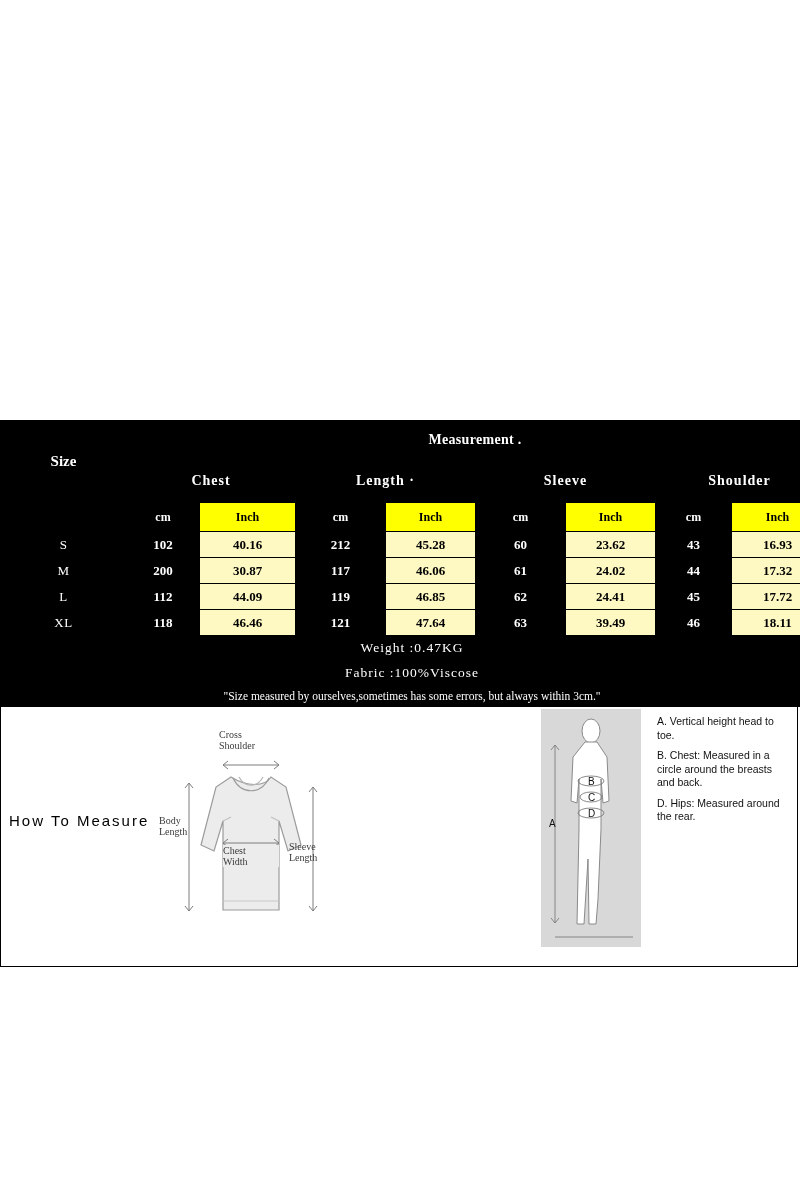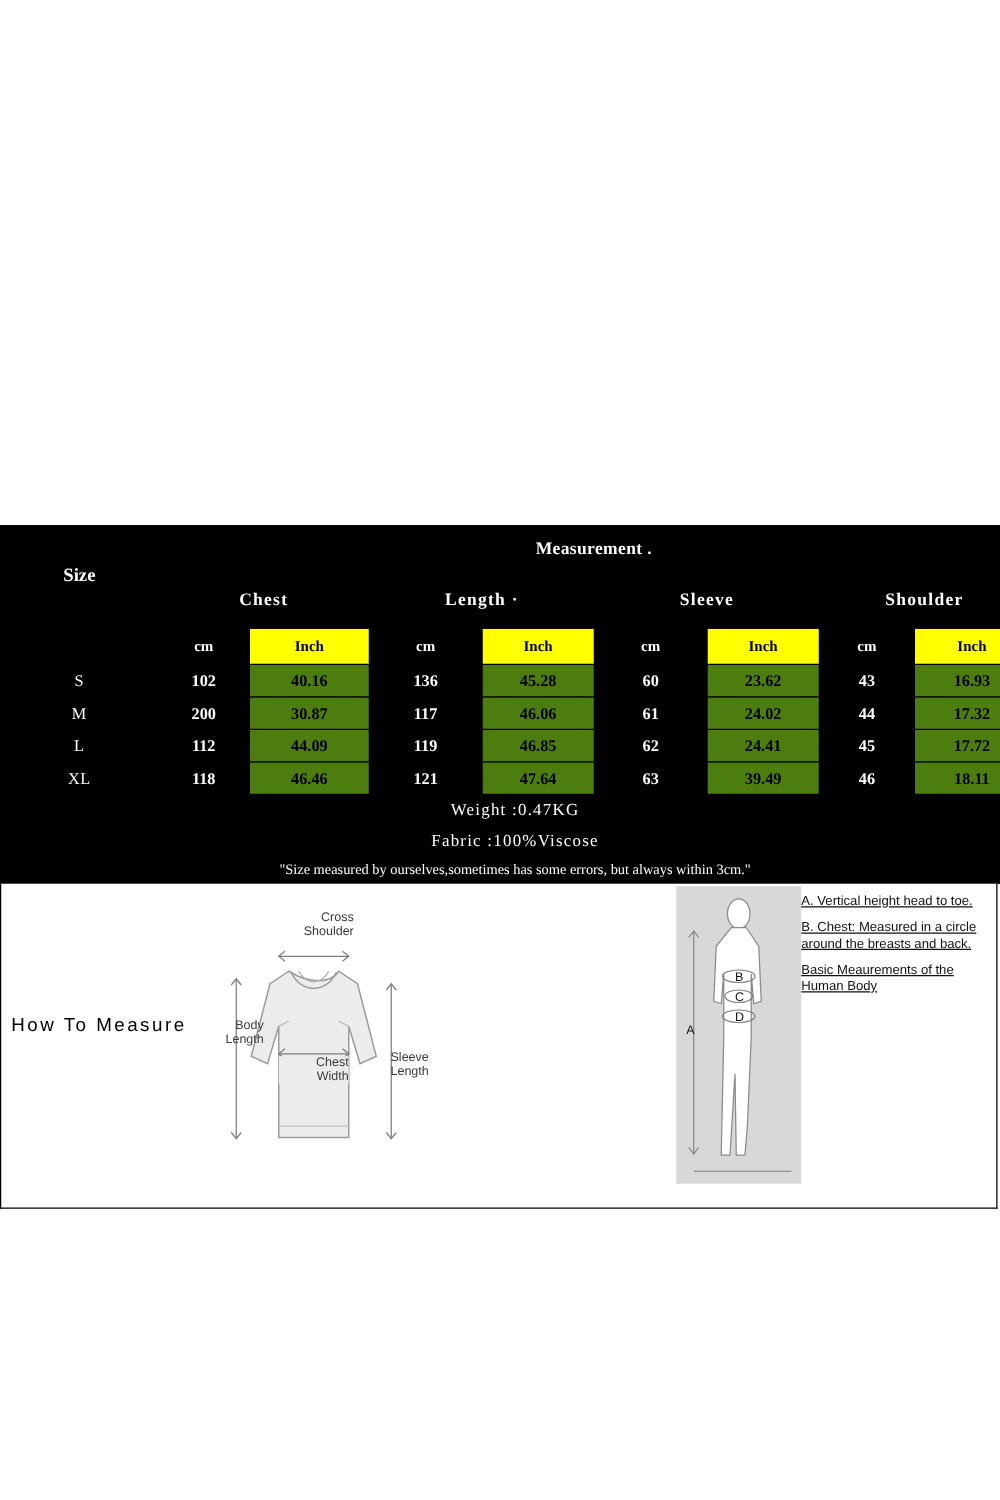--- a/index.html
+++ b/index.html
@@ -77,7 +77,7 @@
     font-weight: bold;
   }
   .data-row td.inch {
-    background: #4d7c0f;
+    background: #fef9c3;
     color: #000000;
     font-weight: bold;
   }

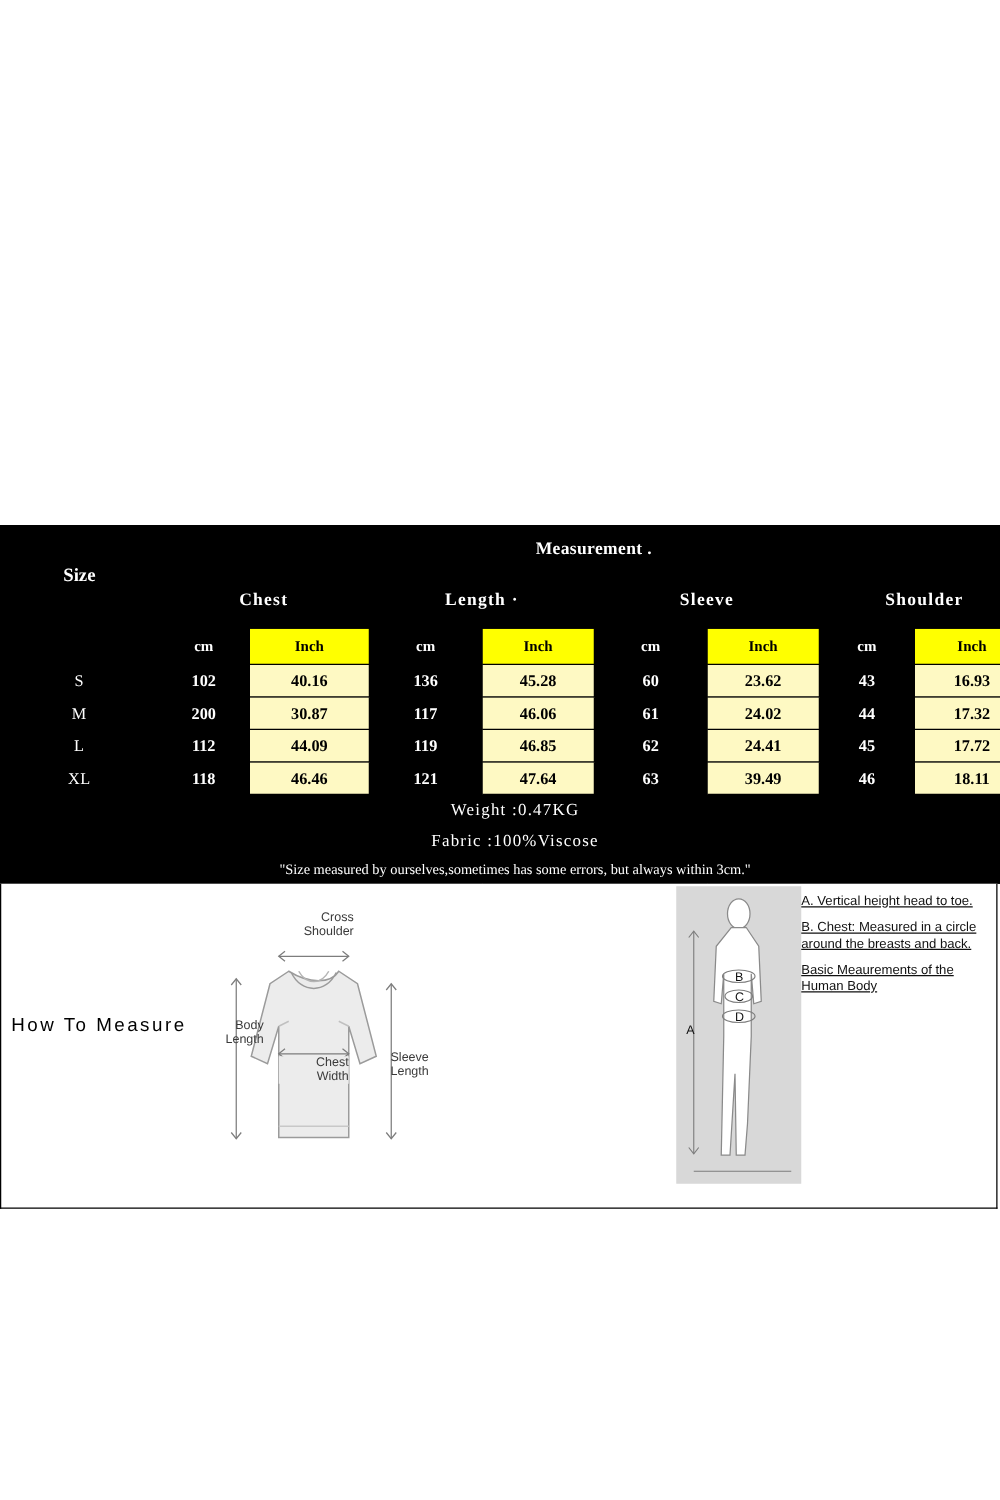--- a/index.html
+++ b/index.html
@@ -211,7 +211,7 @@
         <td class="sizecell">S</td>
         <td>102</td>
         <td class="inch">40.16</td>
-        <td>136</td>
+        <td>212</td>
         <td class="inch">45.28</td>
         <td>60</td>
         <td class="inch">23.62</td>

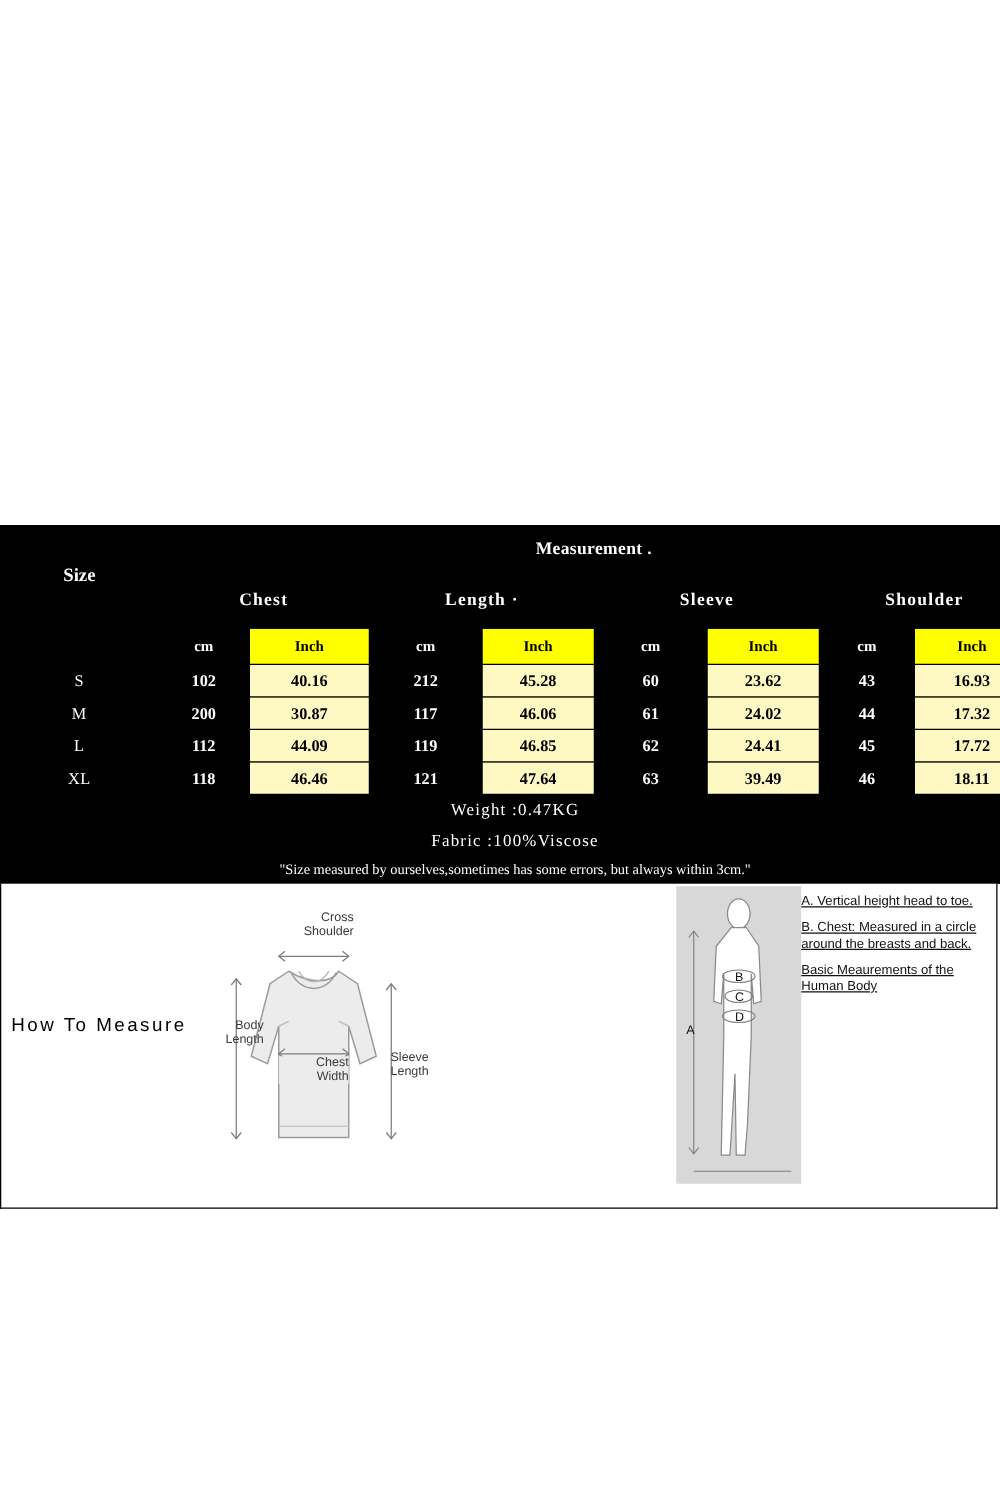--- a/index.html
+++ b/index.html
@@ -156,7 +156,7 @@
     line-height: 13.5px;
     color: #111;
   }
-  .desc p { margin: 0 0 7px 0; text-decoration: underline; }
+  .desc p { margin: 0 0 7px 16px; }
 
   .lbl {
     position: absolute;

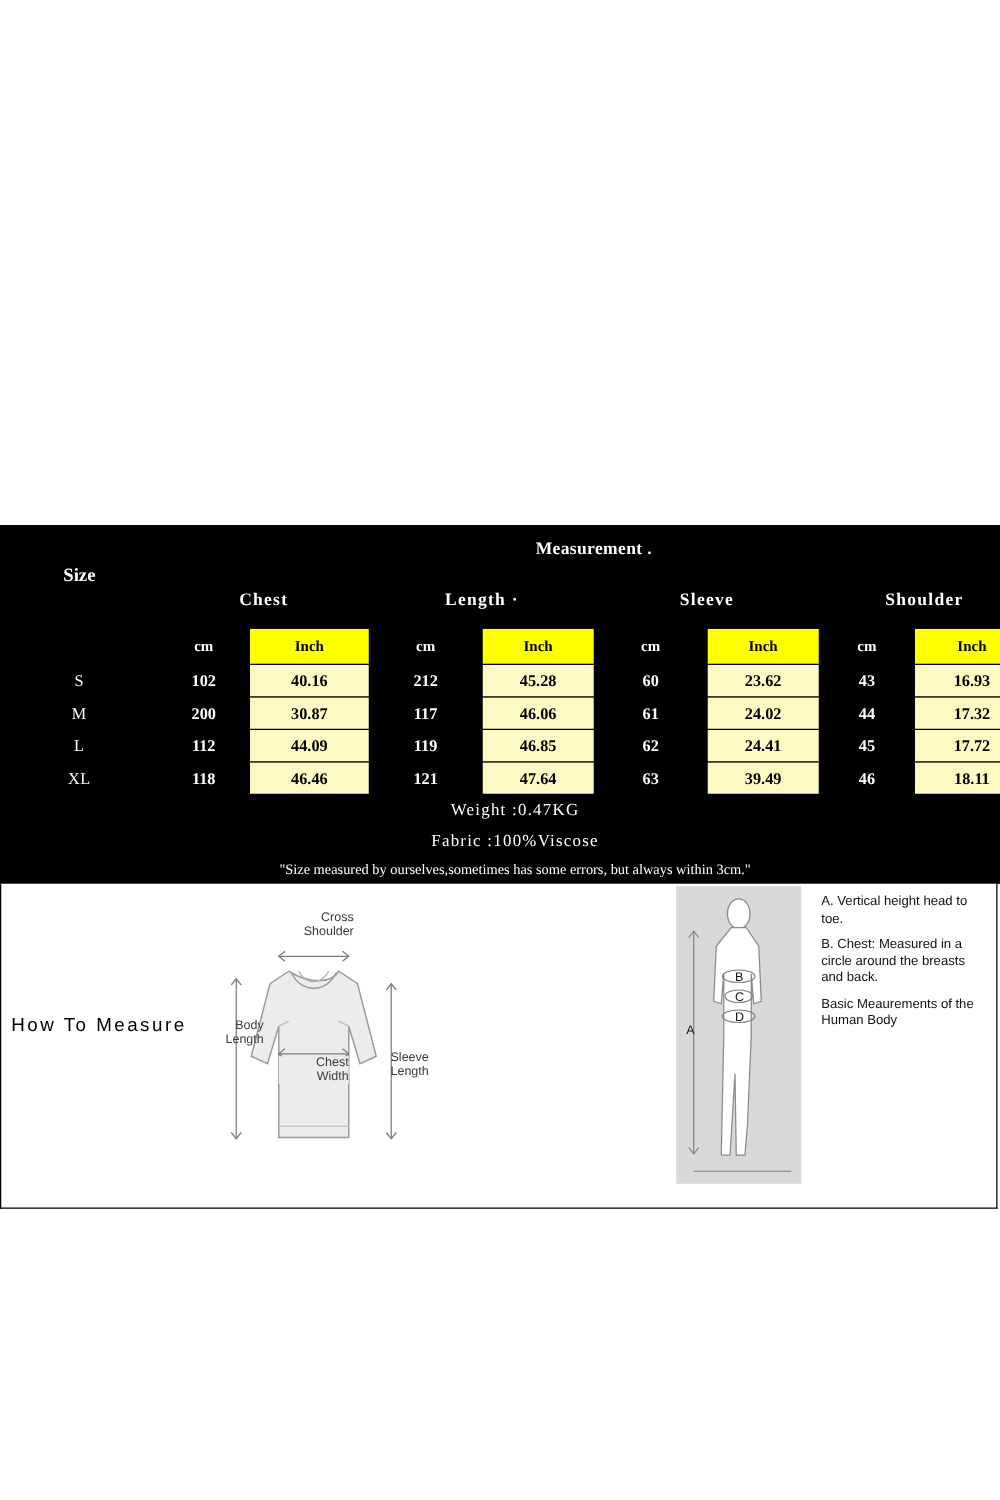--- a/index.html
+++ b/index.html
@@ -160,11 +160,11 @@
 
   .lbl {
     position: absolute;
-    font-family: Liberation Sans, sans-serif;
+    font-family: Liberation Serif, serif;
     font-size: 10px;
     color: #3a3a3a;
     line-height: 11px;
-    text-align: right;
+    text-align: left;
   }
 </style>
 </head>

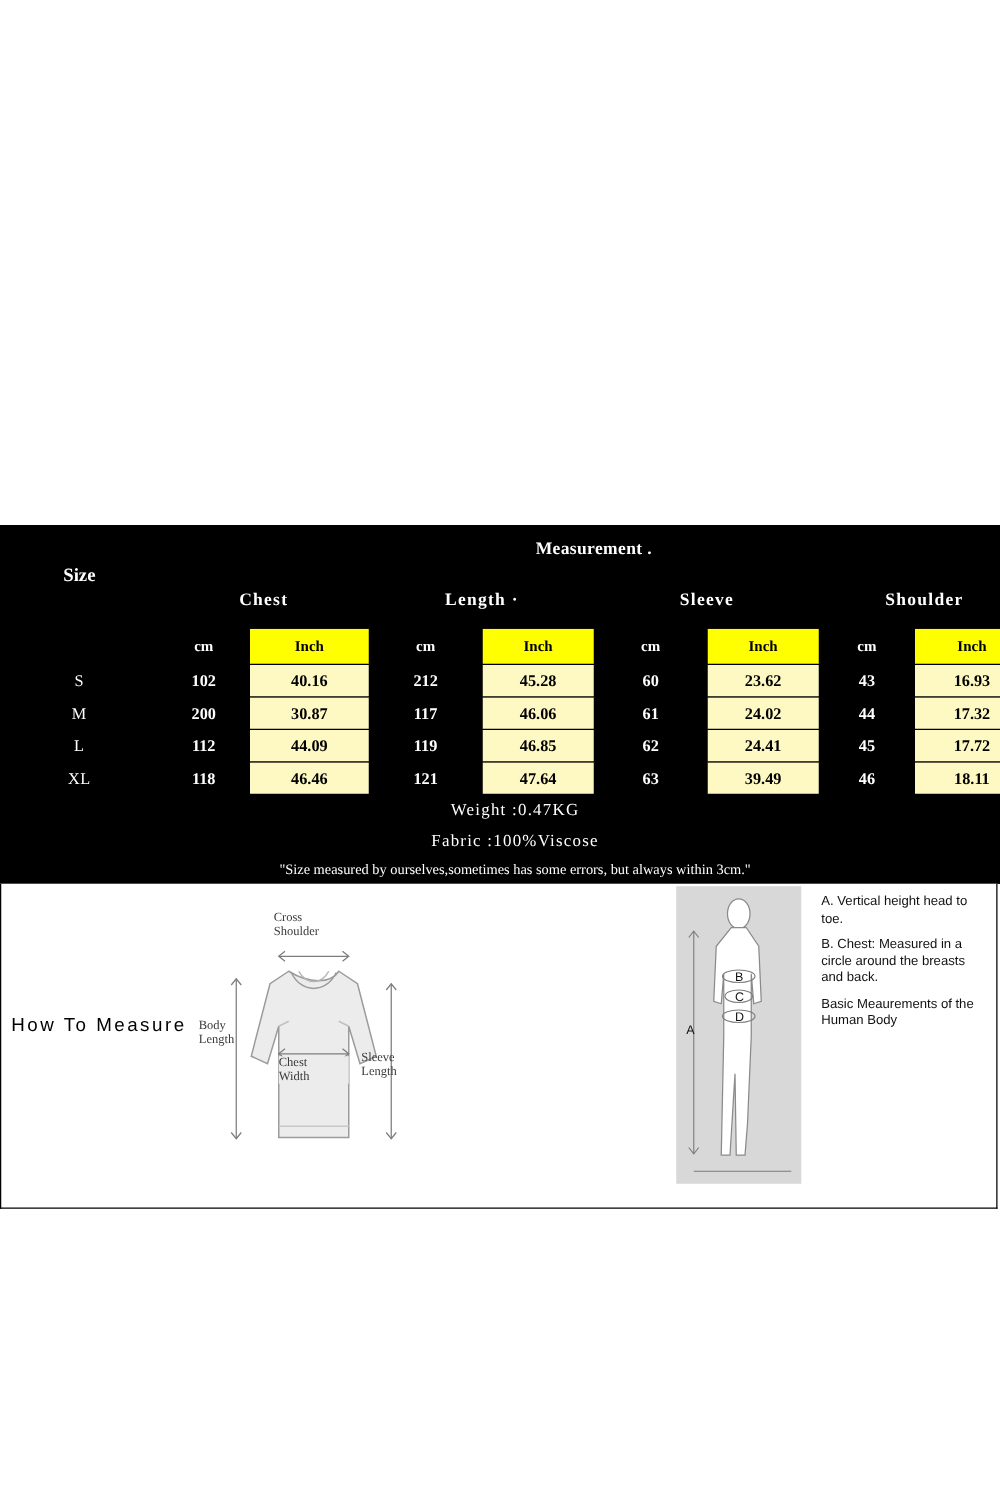--- a/index.html
+++ b/index.html
@@ -334,6 +334,7 @@
       <div class="desc">
         <p>A. Vertical height head to toe.</p>
         <p>B. Chest: Measured in a circle around the breasts and back.</p>
+        <p>D. Hips: Measured around the rear.</p>
         <p>Basic Meaurements of the Human Body</p>
       </div>
     </div>

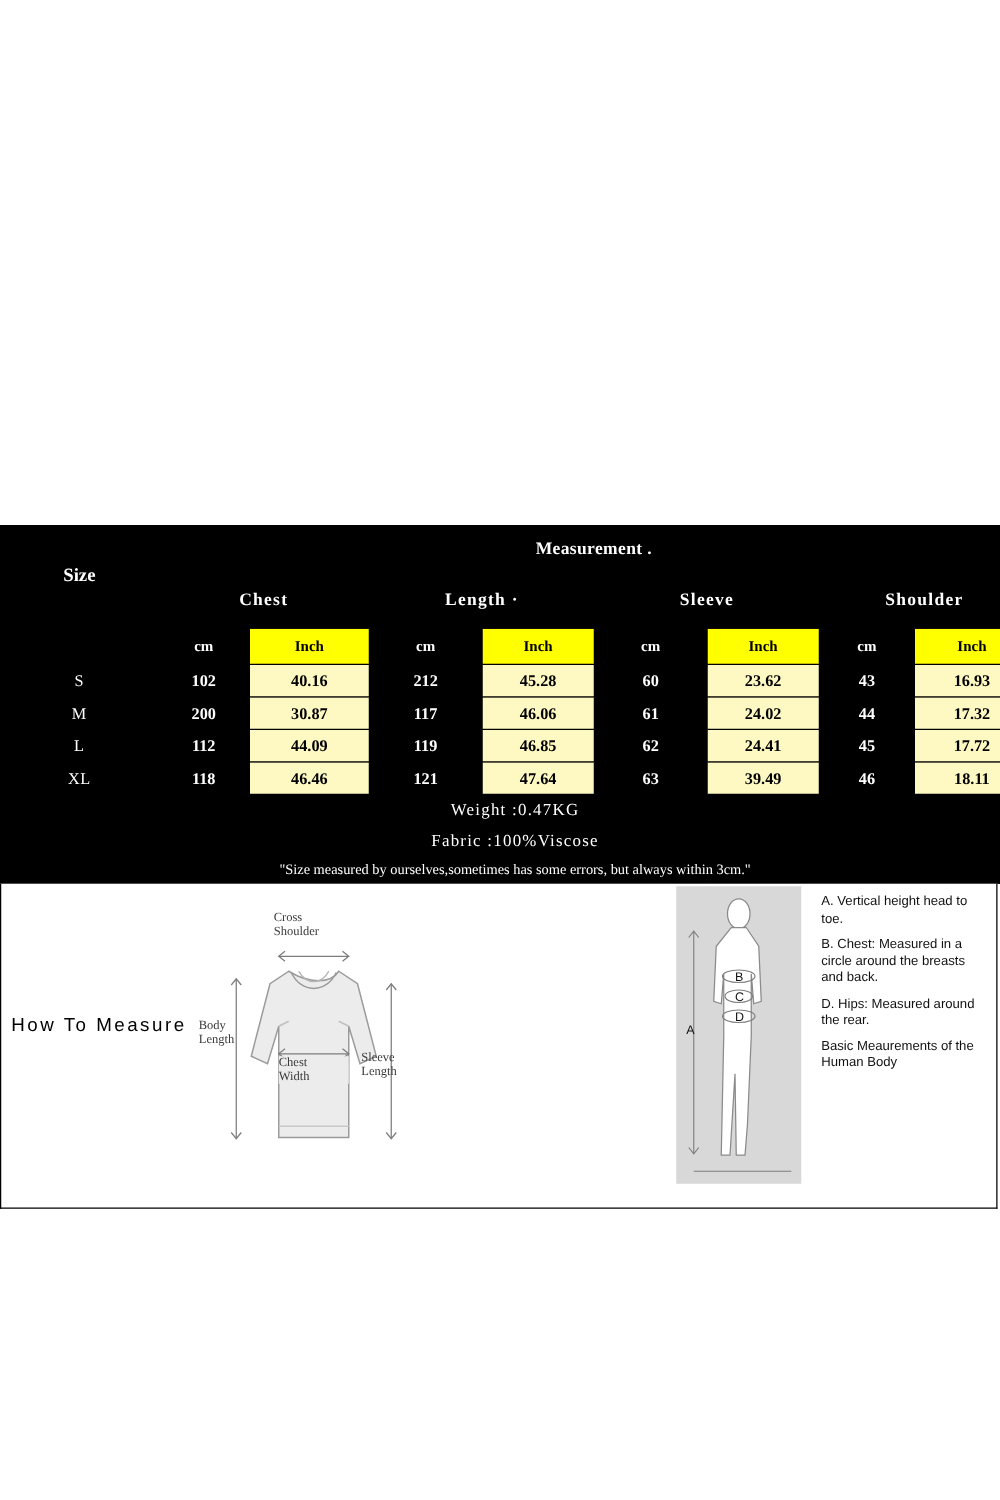--- a/index.html
+++ b/index.html
@@ -335,7 +335,6 @@
         <p>A. Vertical height head to toe.</p>
         <p>B. Chest: Measured in a circle around the breasts and back.</p>
         <p>D. Hips: Measured around the rear.</p>
-        <p>Basic Meaurements of the Human Body</p>
       </div>
     </div>
   </div>

